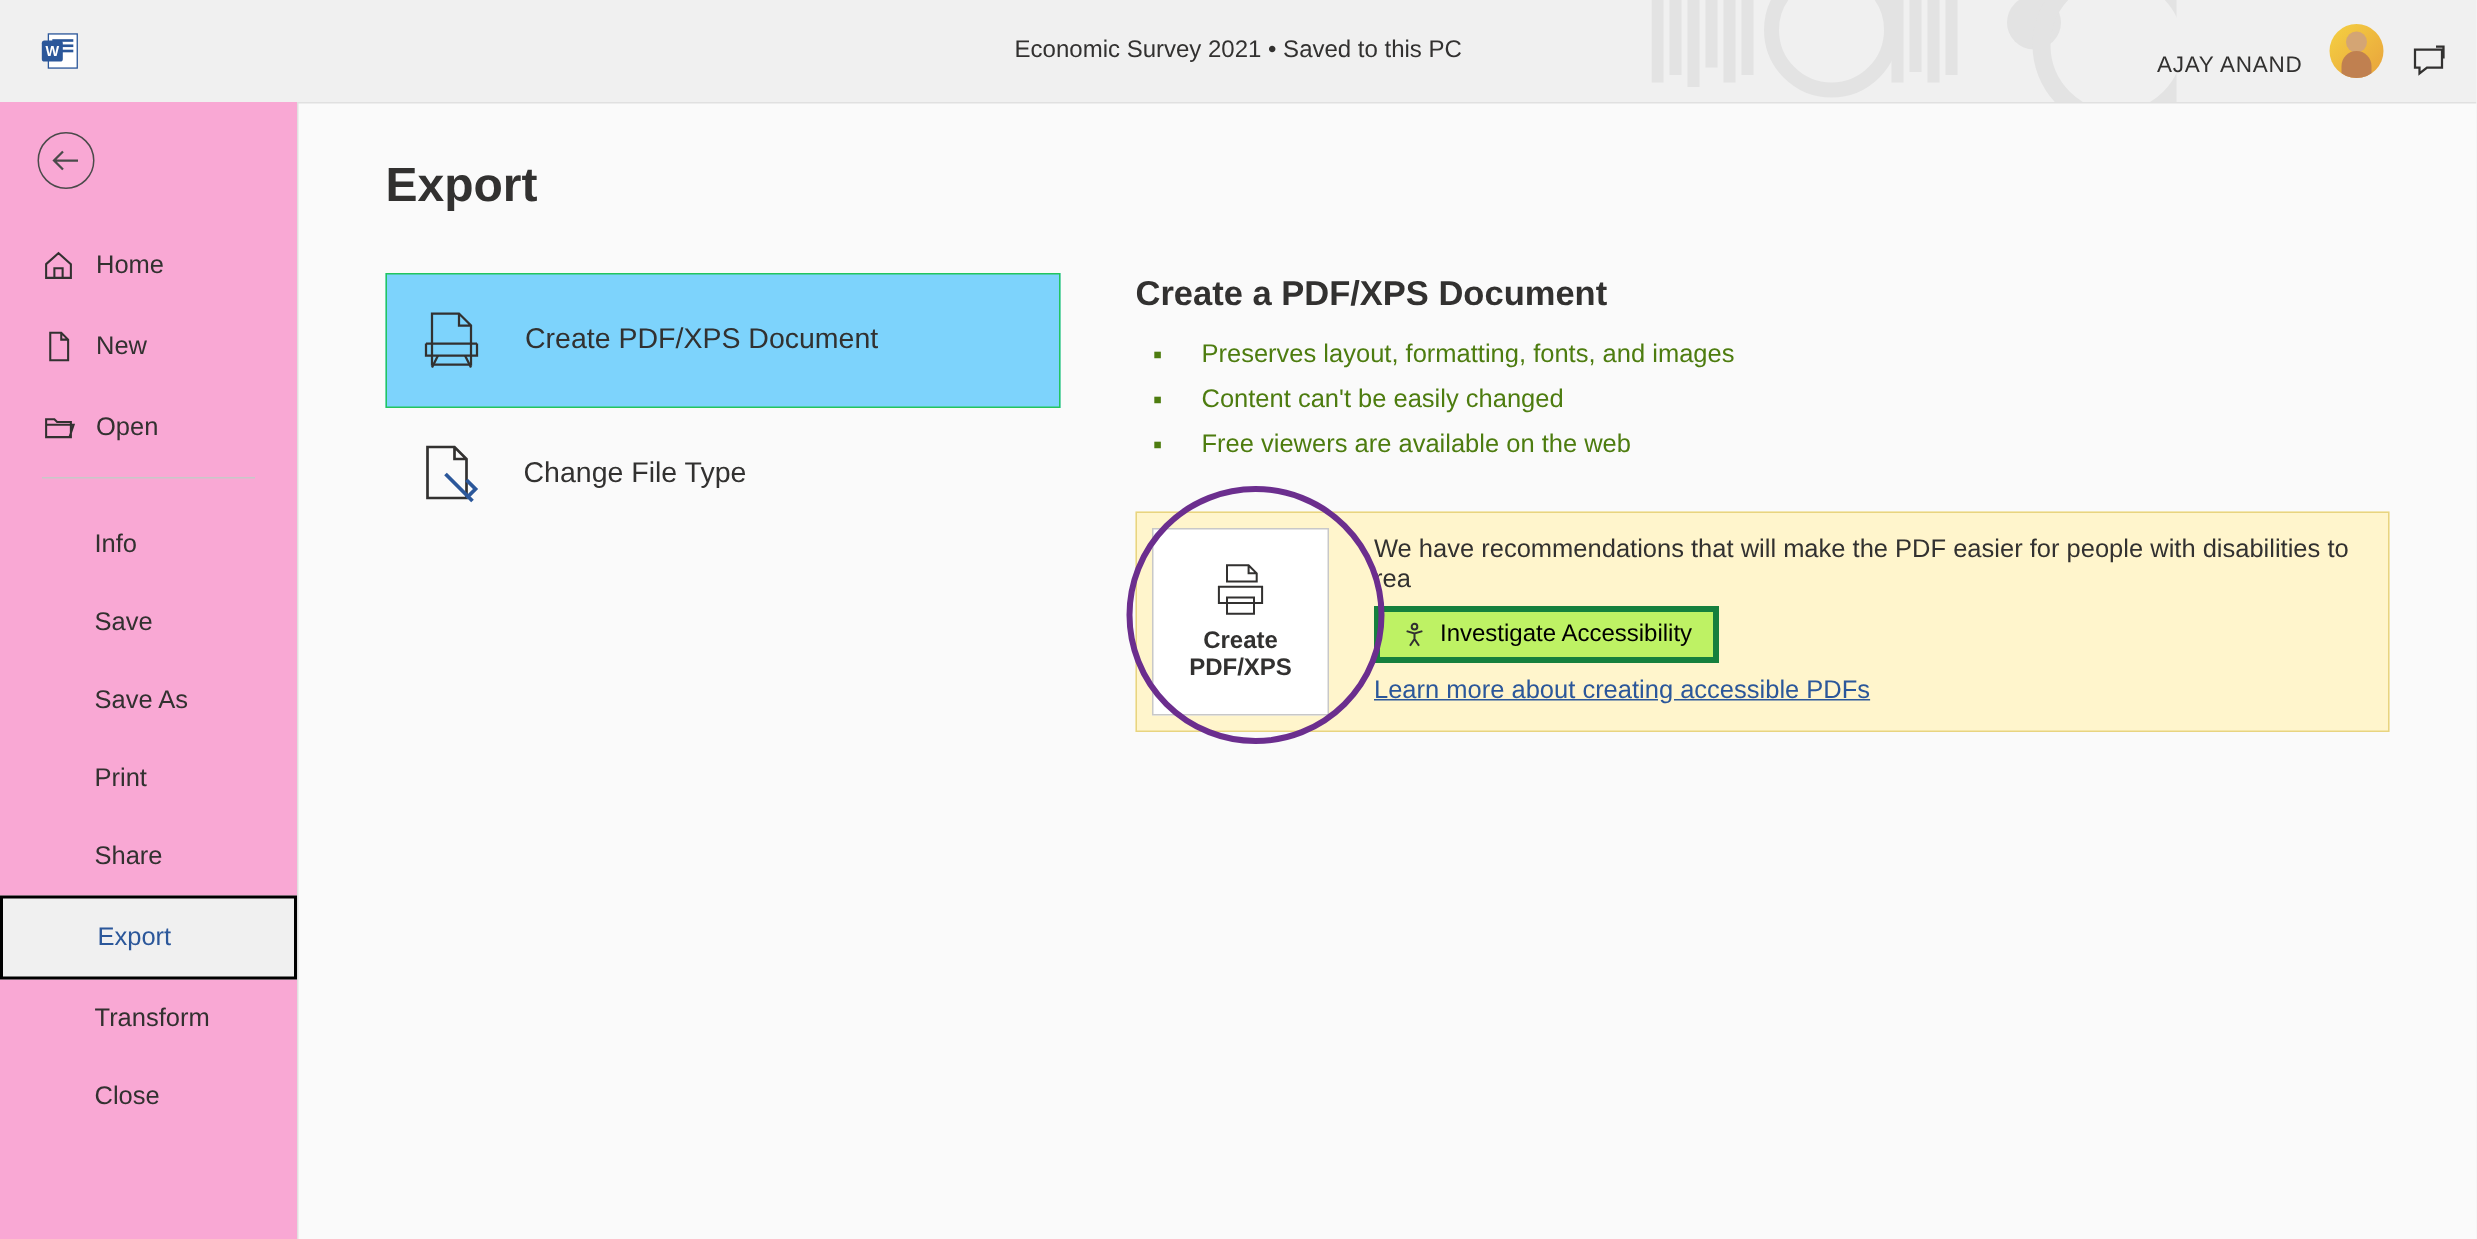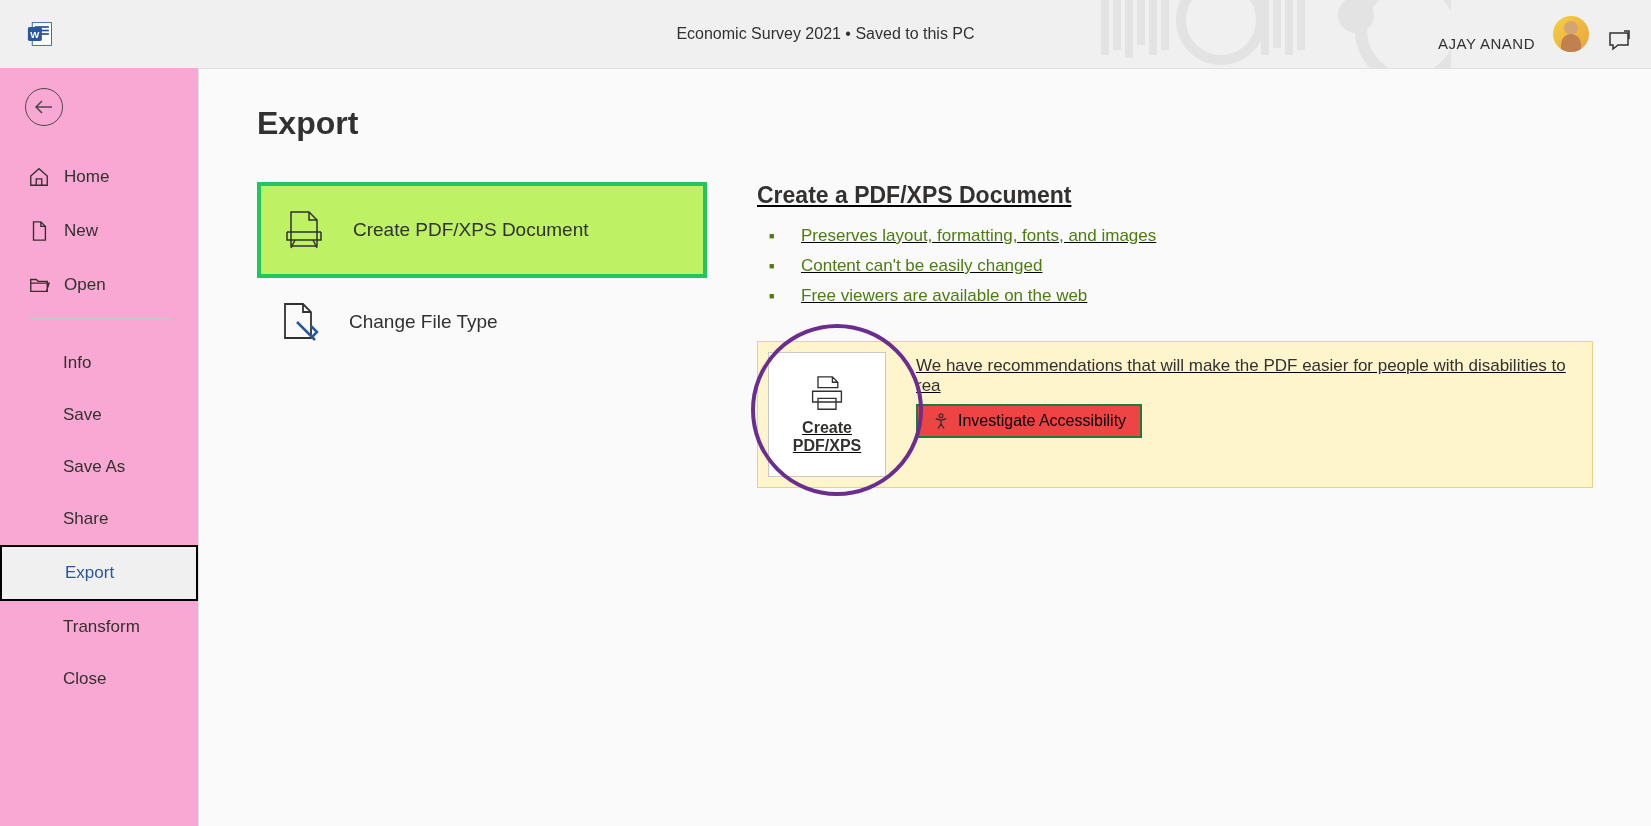--- a/index.html
+++ b/index.html
@@ -174,7 +174,6 @@
     }
     .detail-section {
       flex: 1;
-      text-decoration: underline;
     }
     .detail-title {
       font-size: 23px;

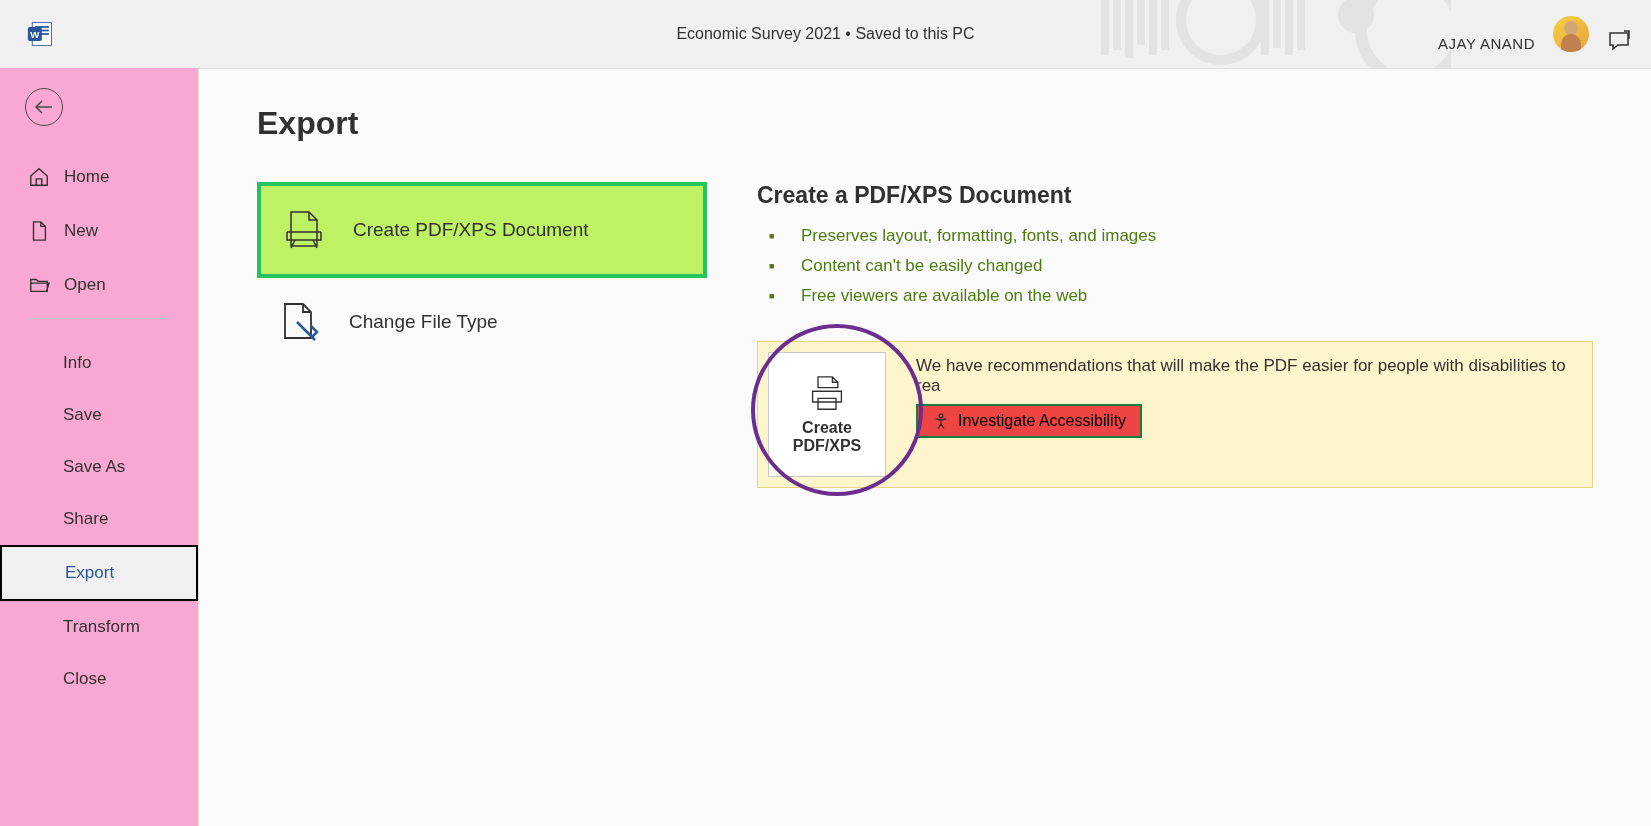--- a/index.html
+++ b/index.html
@@ -165,8 +165,8 @@
       color: #323130;
     }
     .export-option.selected {
-      background: #bef264;
-      border: 4px solid #22c55e;
+      background: #7dd3fc;
+      border: 1px solid #22c55e;
     }
     .export-icon {
       width: 44px;

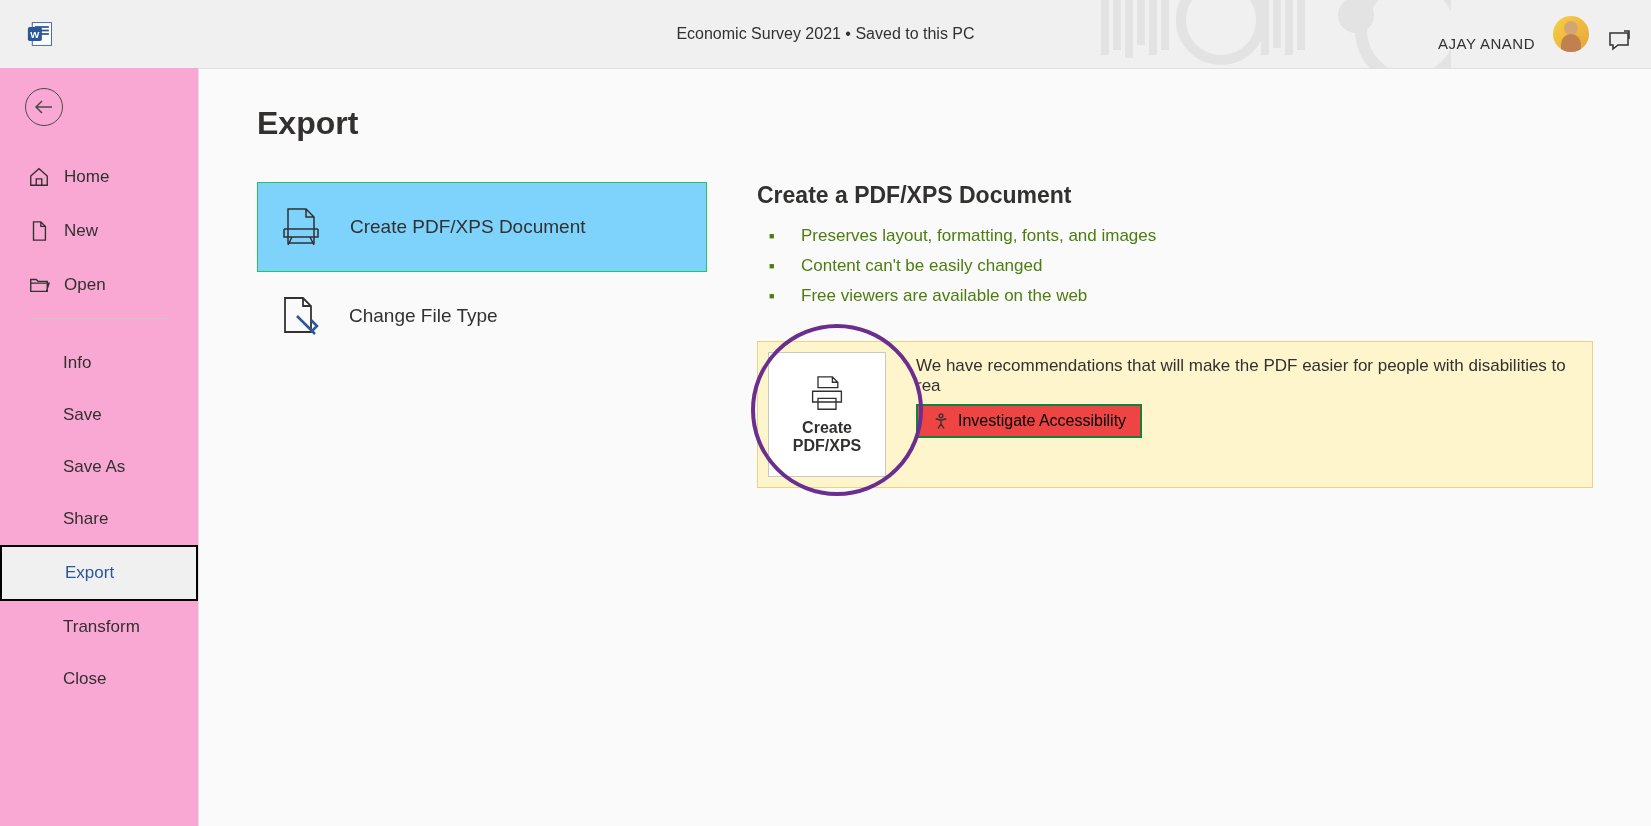--- a/index.html
+++ b/index.html
@@ -248,8 +248,8 @@
       align-items: center;
       gap: 8px;
       padding: 6px 14px;
-      background: #ef4444;
-      border: 2px solid #15803d;
+      background: #bef264;
+      border: 4px solid #15803d;
       font-size: 16px;
       cursor: pointer;
       margin-bottom: 8px;

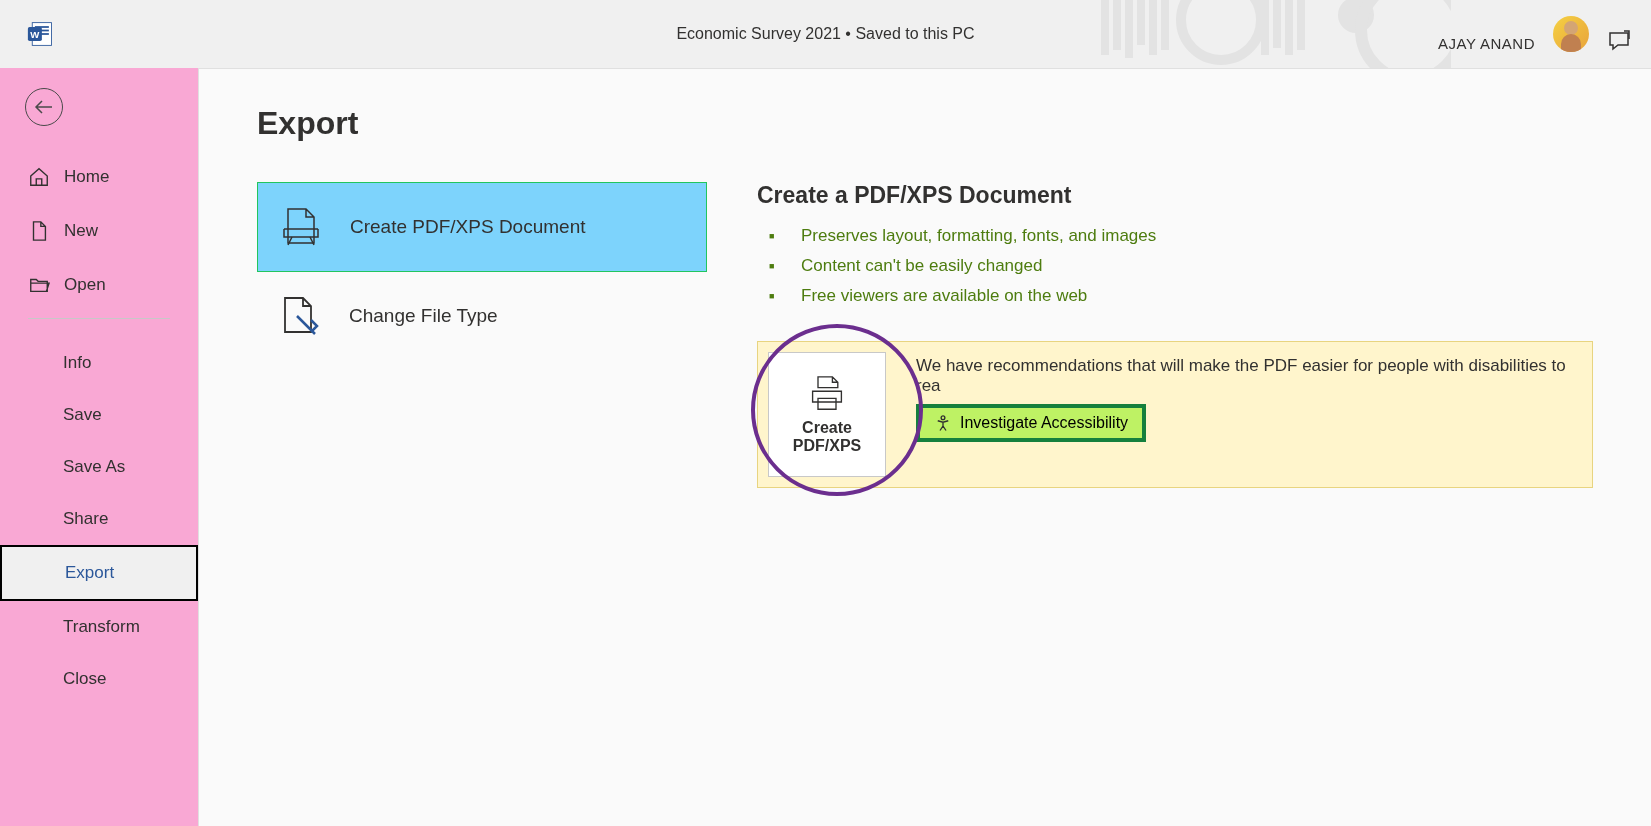--- a/index.html
+++ b/index.html
@@ -407,6 +407,9 @@
               </svg>
               <span>Investigate Accessibility</span>
             </button>
+            <div>
+              <a class="learn-link">Learn more about creating accessible PDFs</a>
+            </div>
           </div>
         </div>
       </div>

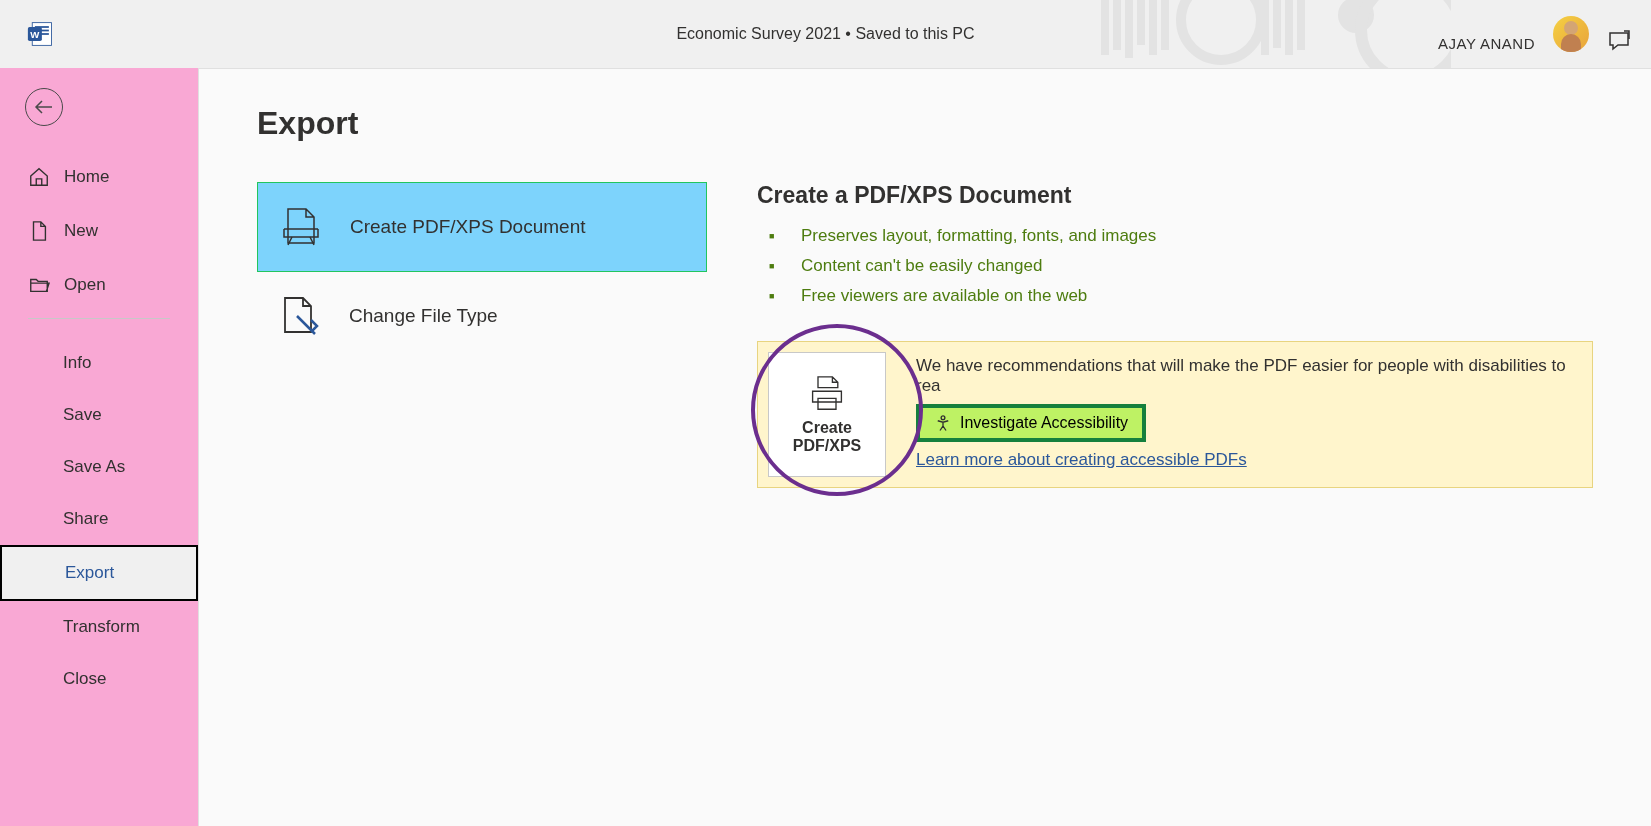--- a/index.html
+++ b/index.html
@@ -343,6 +343,9 @@
       <span>Save As</span>
     </div>
     <div class="nav-item sub">
+      <span>Print</span>
+    </div>
+    <div class="nav-item sub">
       <span>Share</span>
     </div>
     <div class="nav-item sub active">

